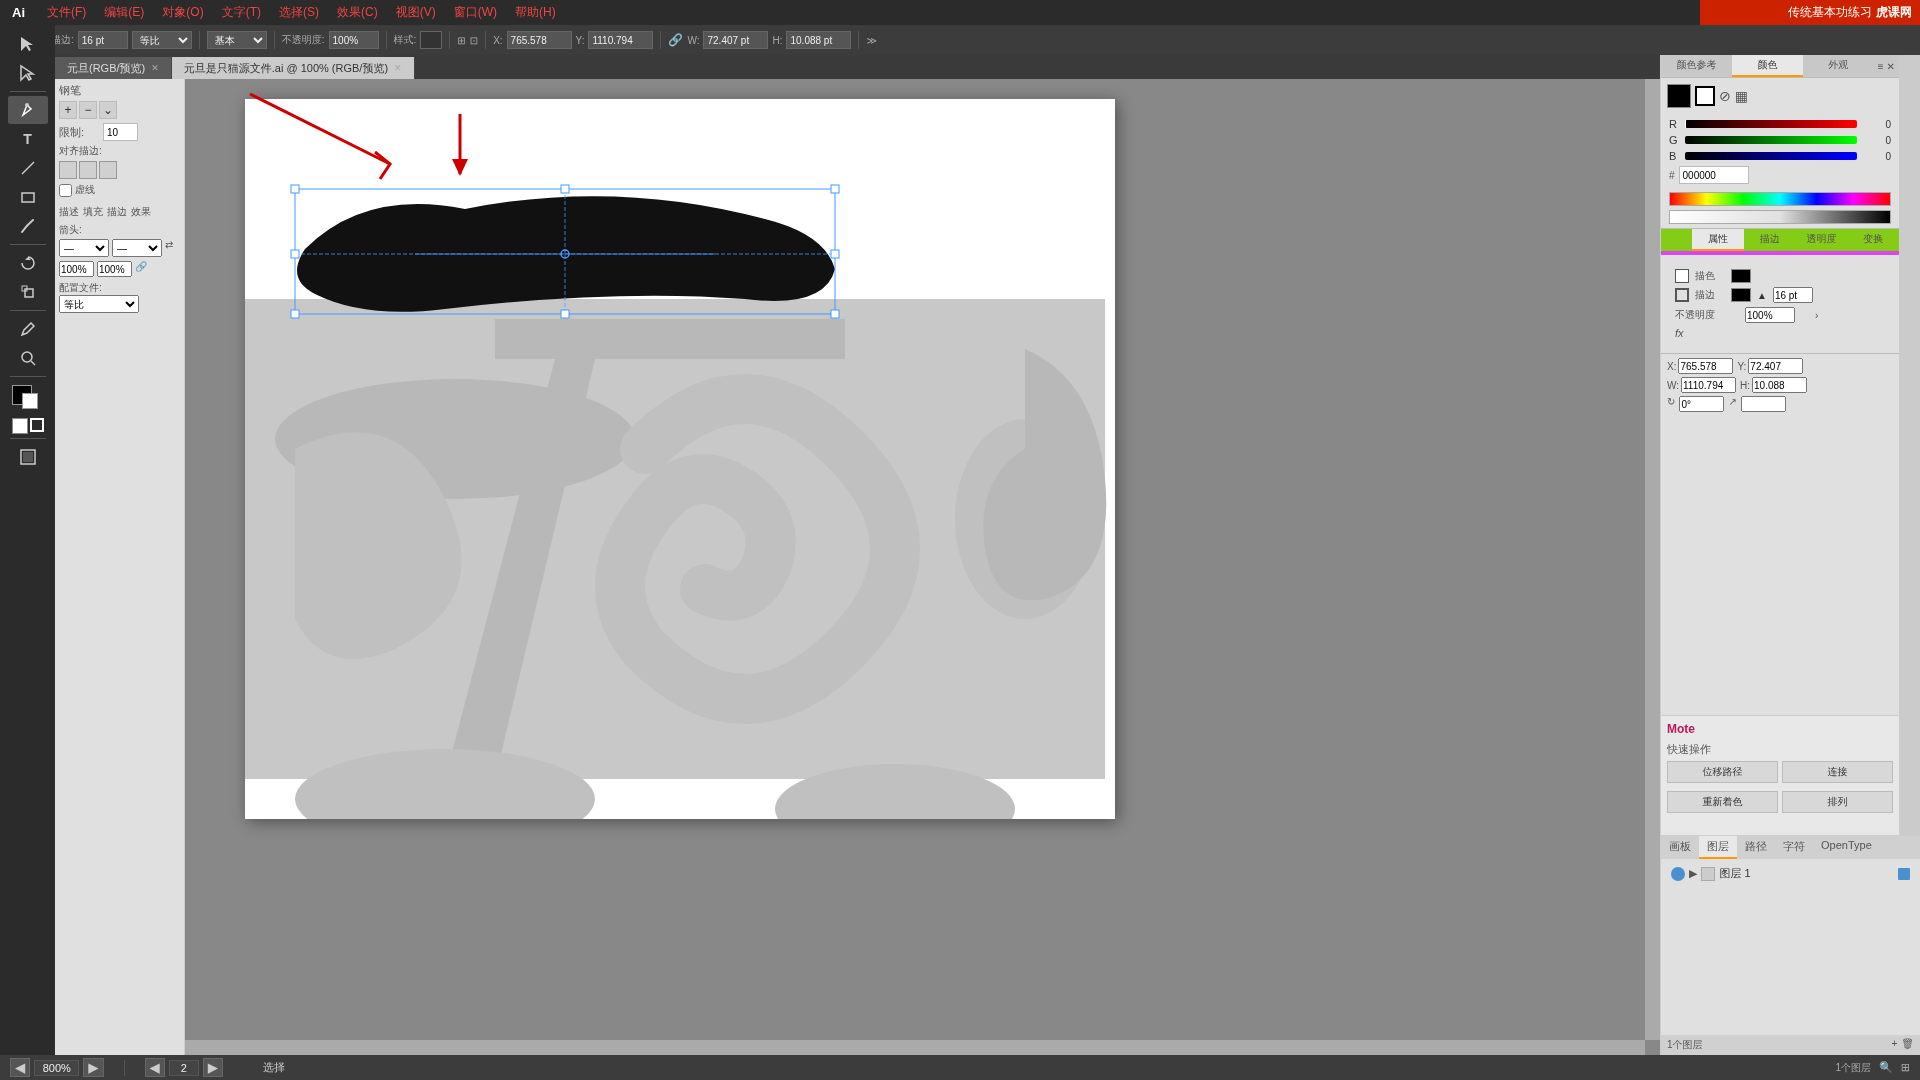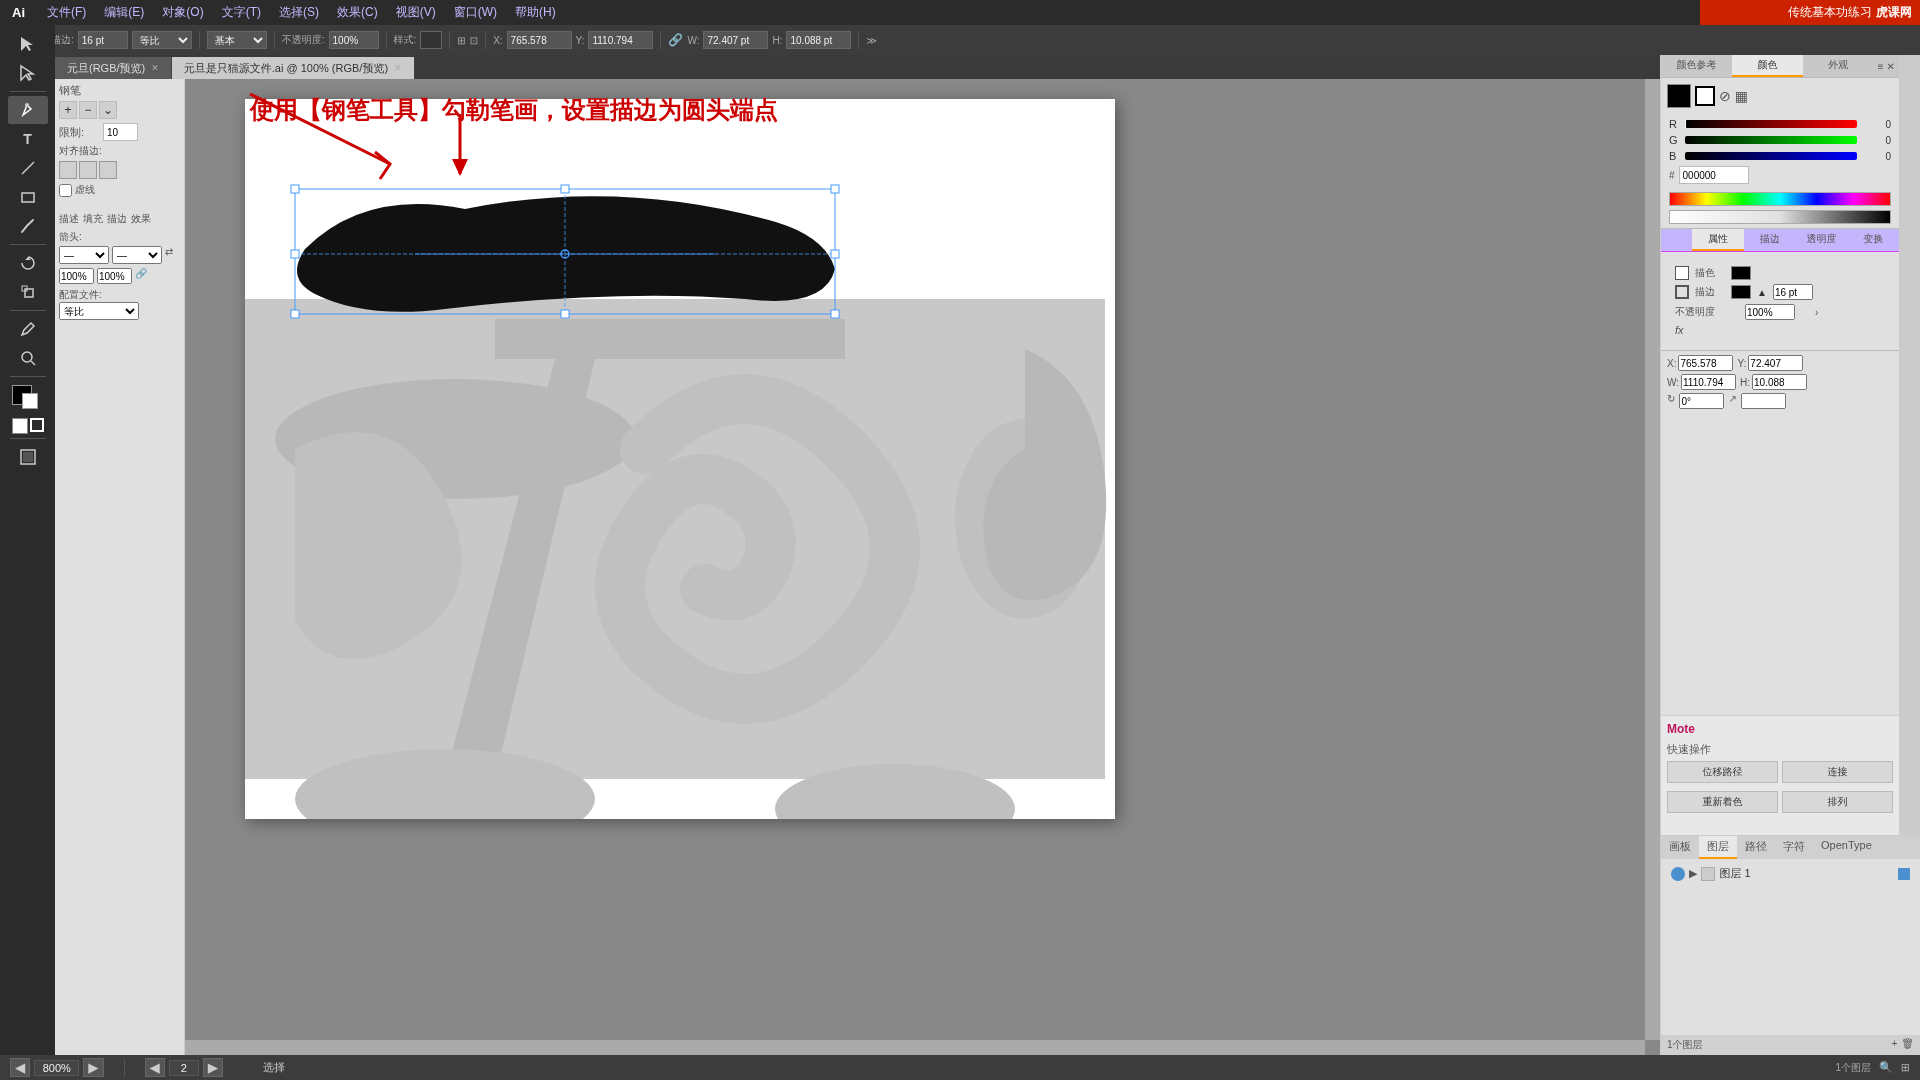--- a/index.html
+++ b/index.html
@@ -11,7 +11,7 @@
       background: #2b2b2b; display: flex; align-items: center; padding: 0 8px;
       color: #ccc; font-size: 12px; gap: 2px;
     }
-    .menu-item { padding: 2px 8px; cursor: pointer; color: #c4b5fd; text-align: center; }
+    .menu-item { padding: 2px 8px; cursor: pointer; color: #ef4444; text-align: center; }
     .ai-logo { color: #fff; font-weight: bold; font-size: 13px; margin-right: 8px; background: #2b2b2b; padding: 2px 4px; }
     .menu-right { margin-left: auto; display: flex; align-items: center; gap: 8px; color: #ccc; font-size: 11px; }
 

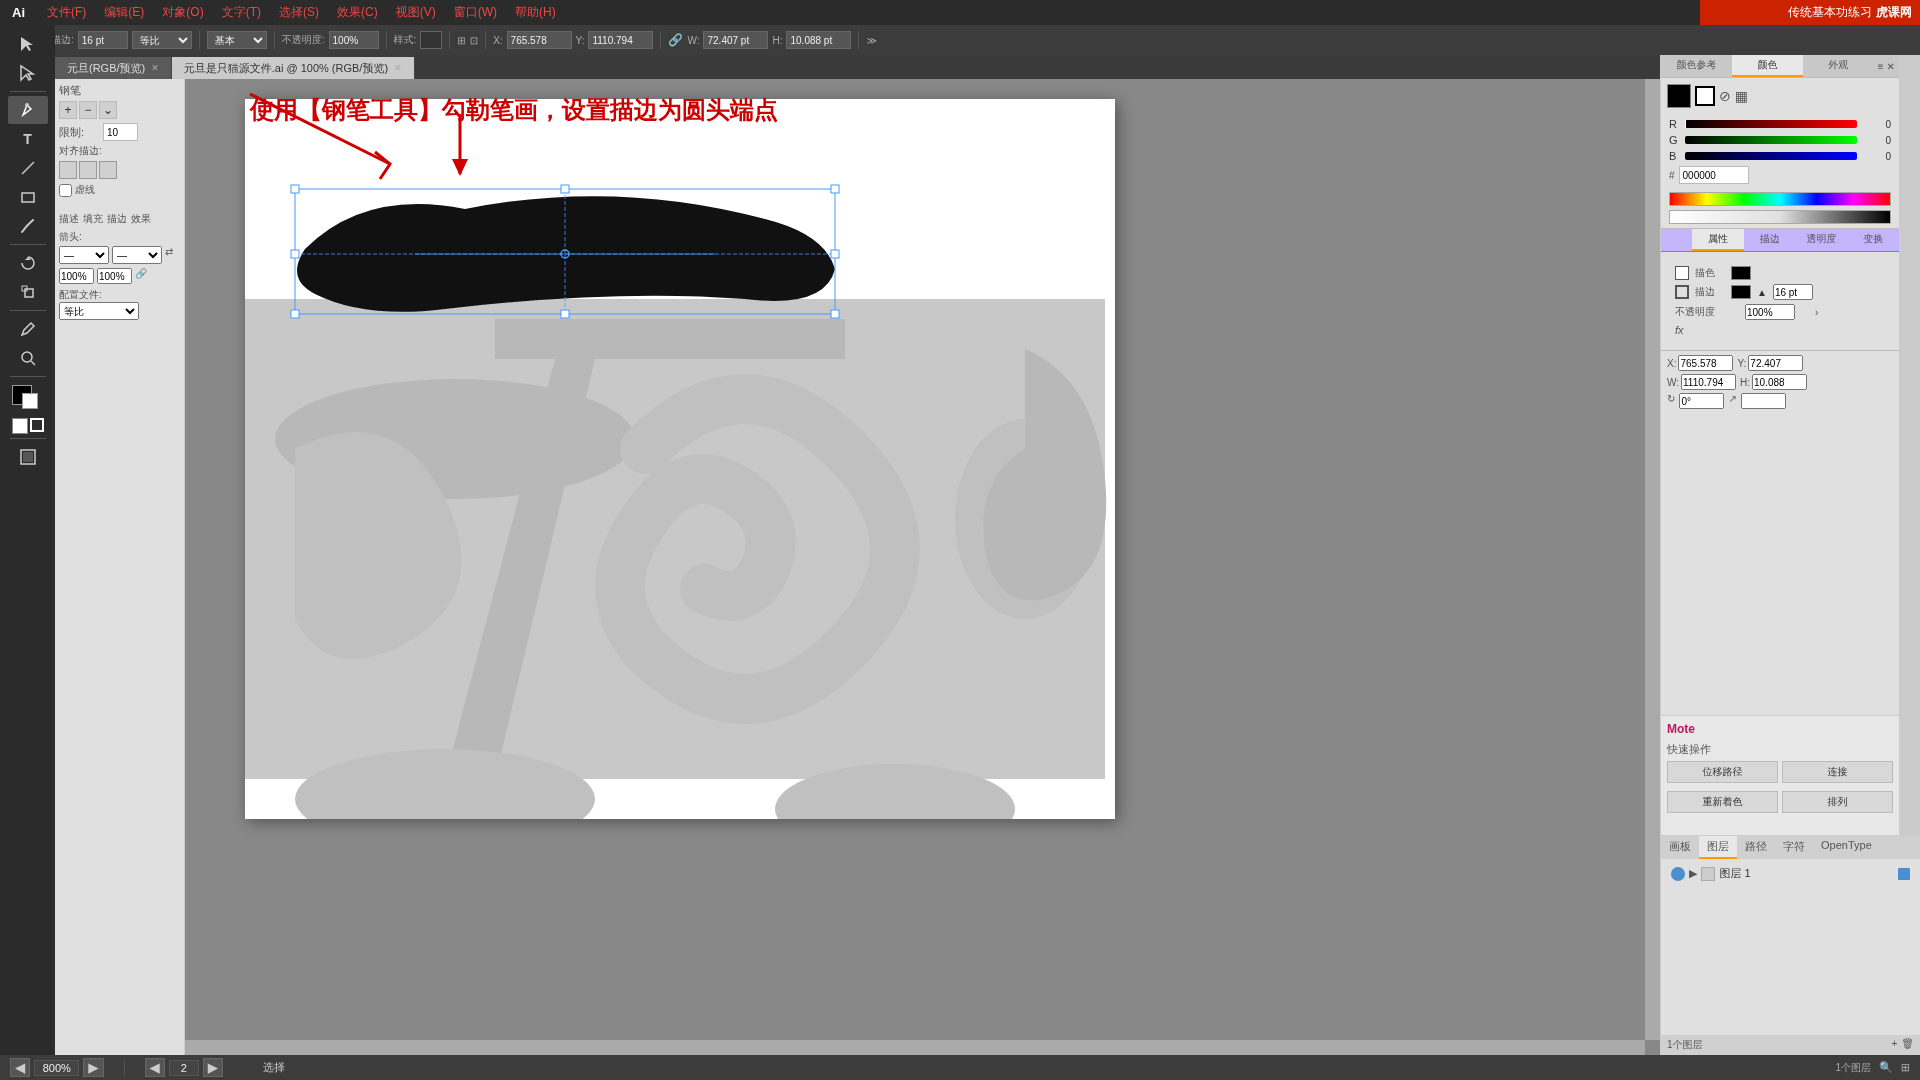--- a/index.html
+++ b/index.html
@@ -388,7 +388,6 @@
       <line x1="270" y1="30" x2="270" y2="90" stroke="#cc0000" stroke-width="3"></line>
       <path d="M 262 75 L 270 92 L 278 75" fill="#cc0000" stroke="none"></path>
     </svg>
-    <span style="color:#cc0000;font-size:24px;font-weight:bold;white-space:nowrap;text-shadow:none;">使用【钢笔工具】勾勒笔画，设置描边为圆头端点</span>
   </div>
 
   <div style="position:absolute;bottom:0;left:0;right:15px;height:15px;background:#aaa;"></div>

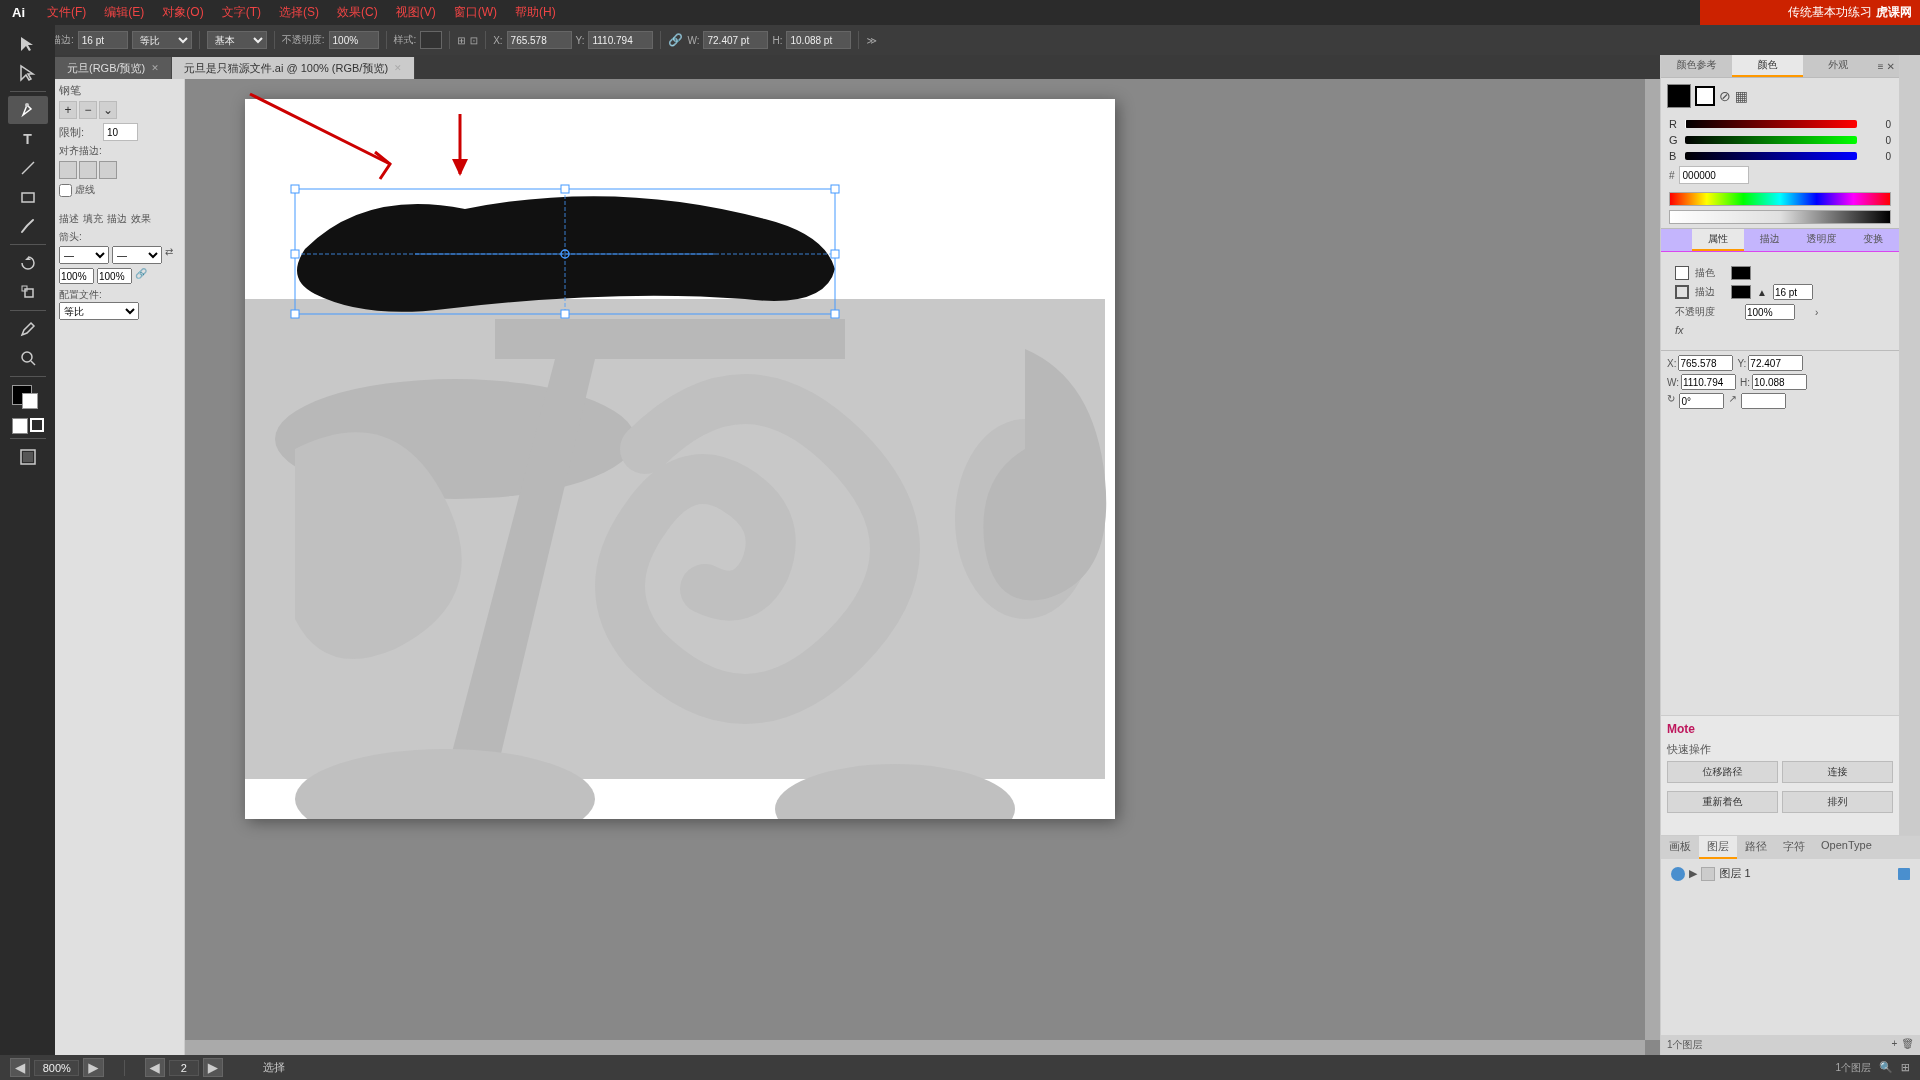--- a/index.html
+++ b/index.html
@@ -292,7 +292,7 @@
     <div style="width:18px;height:18px;background:#d0d0d0;border:1px solid #999;cursor:pointer;"></div>
     <div style="width:18px;height:18px;background:#d0d0d0;border:1px solid #999;cursor:pointer;"></div>
   </div>
-  <div style="margin-bottom:15px;">
+  <div style="margin-bottom:8px;">
     <label style="font-size:10px;color:#555;display:flex;align-items:center;gap:3px;">
       <input type="checkbox" style="">
       <span>虚线</span>

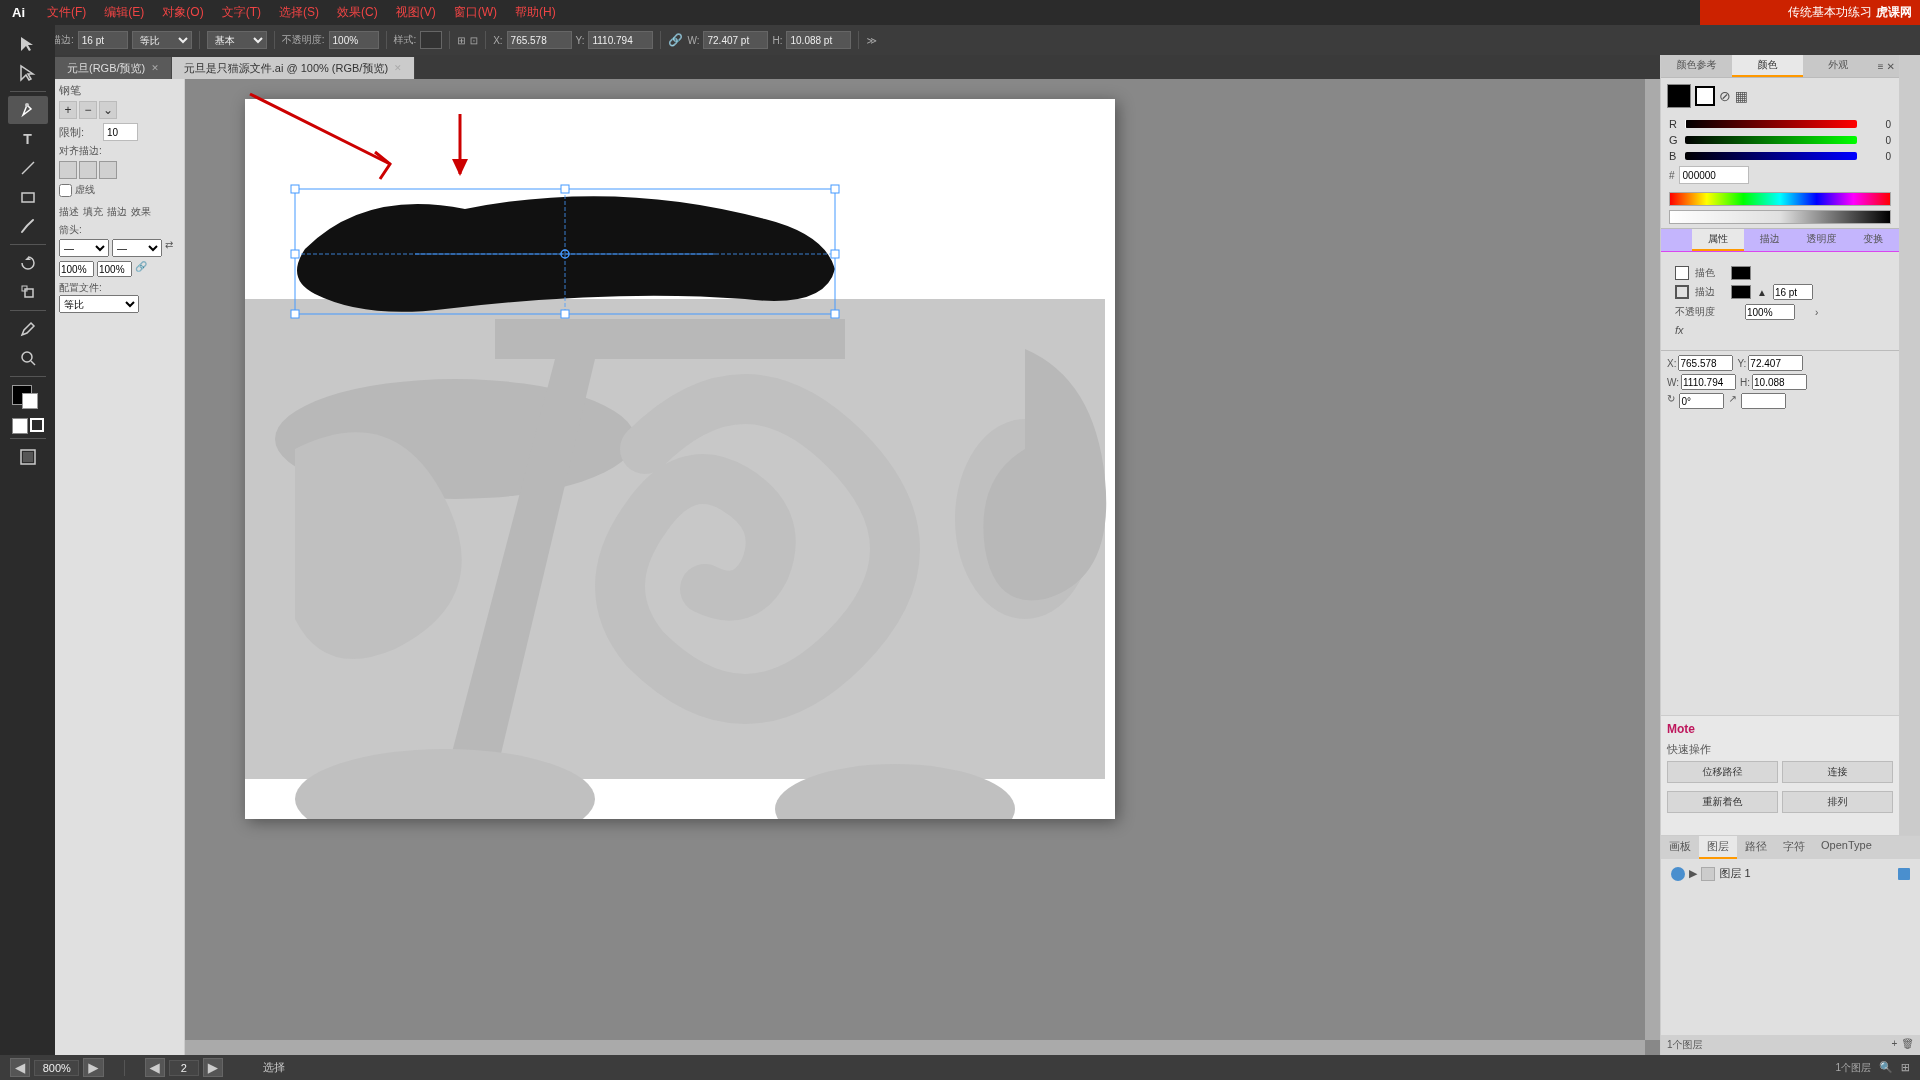--- a/index.html
+++ b/index.html
@@ -442,7 +442,7 @@
 
   <div style="border-top:1px solid #bbb;margin:0;"></div>
 
-  <div style="display:flex;background:#c4b5fd;border-bottom:1px solid #d946ef;padding-left:31px;">
+  <div style="display:flex;background:#84cc16;border-bottom:4px solid #d946ef;padding-left:31px;">
     <div class="right-tab active" style="font-size:10px;padding:3px 4px;background:#e8e8e8;border-bottom:2px solid #f90;">属性</div>
     <div class="right-tab" style="font-size:10px;padding:3px 4px;">描边</div>
     <div class="right-tab" style="font-size:10px;padding:3px 4px;">透明度</div>

